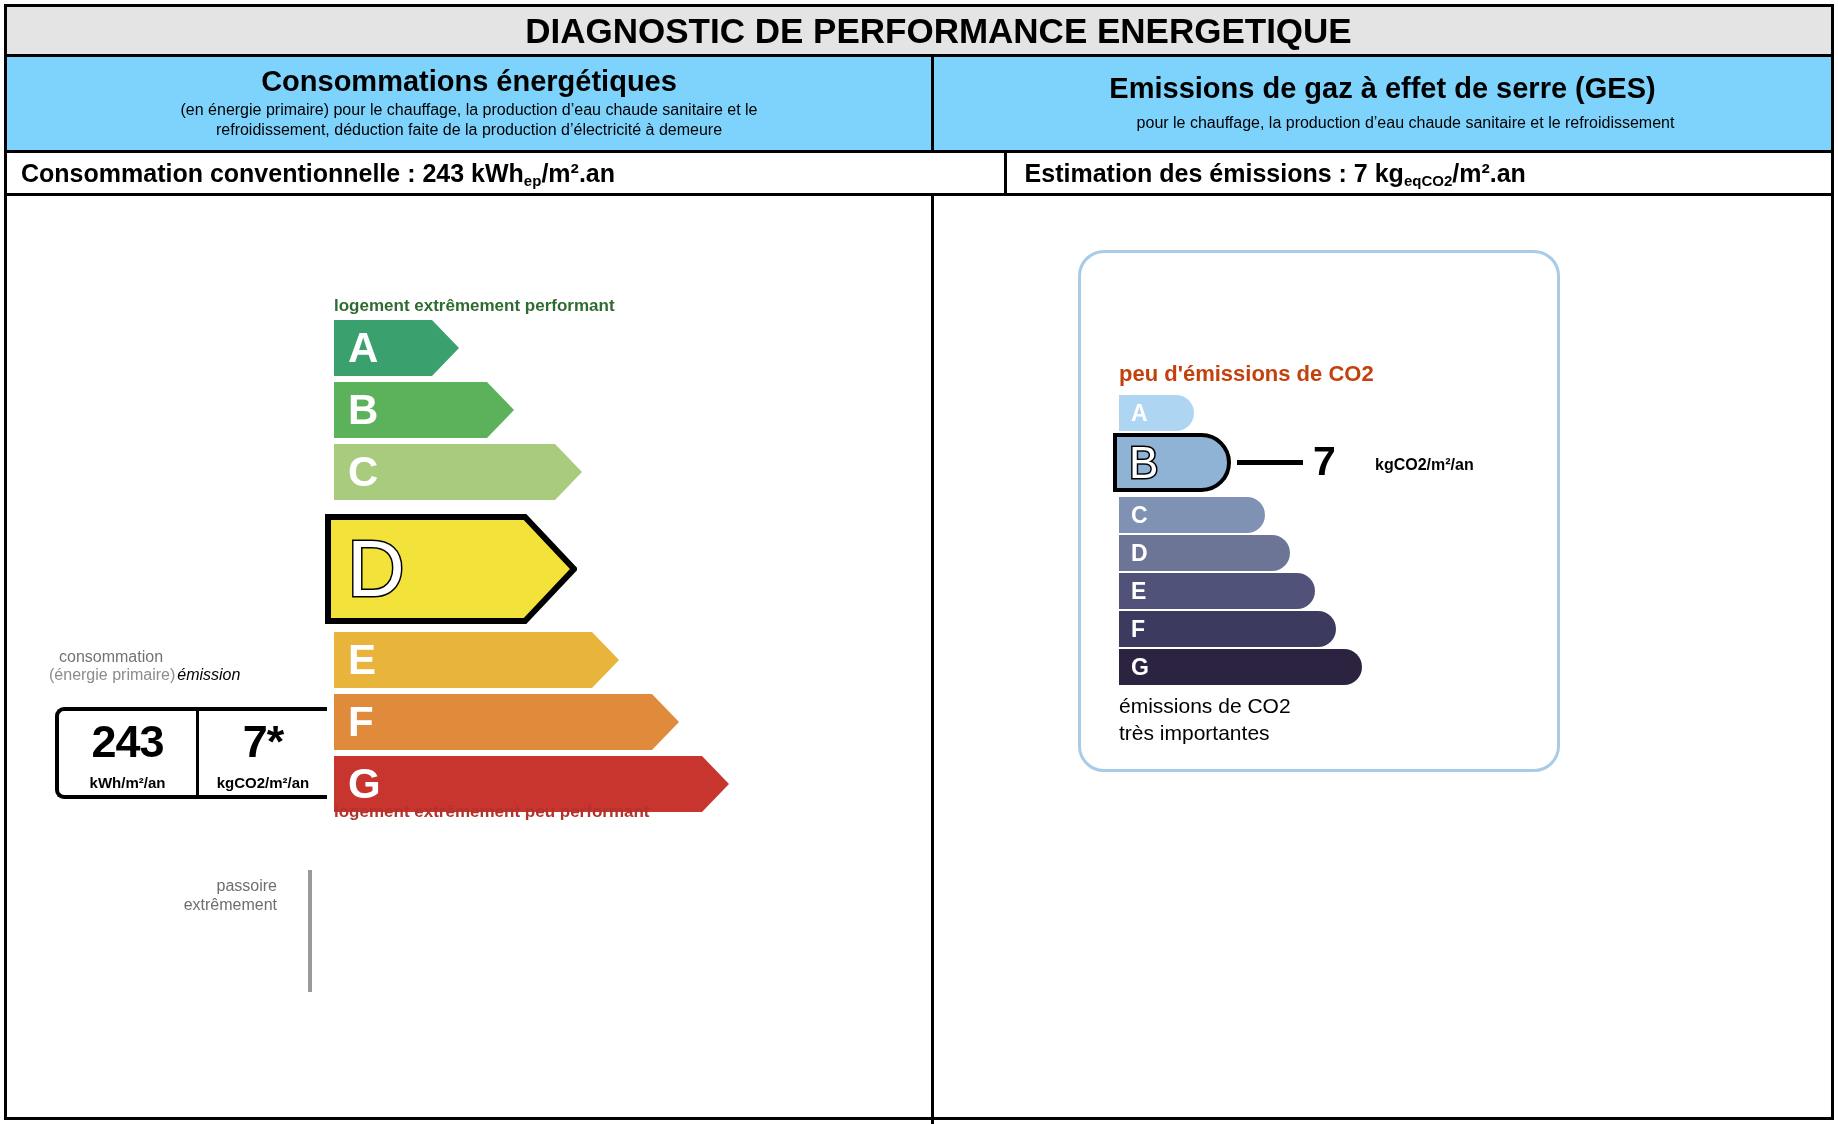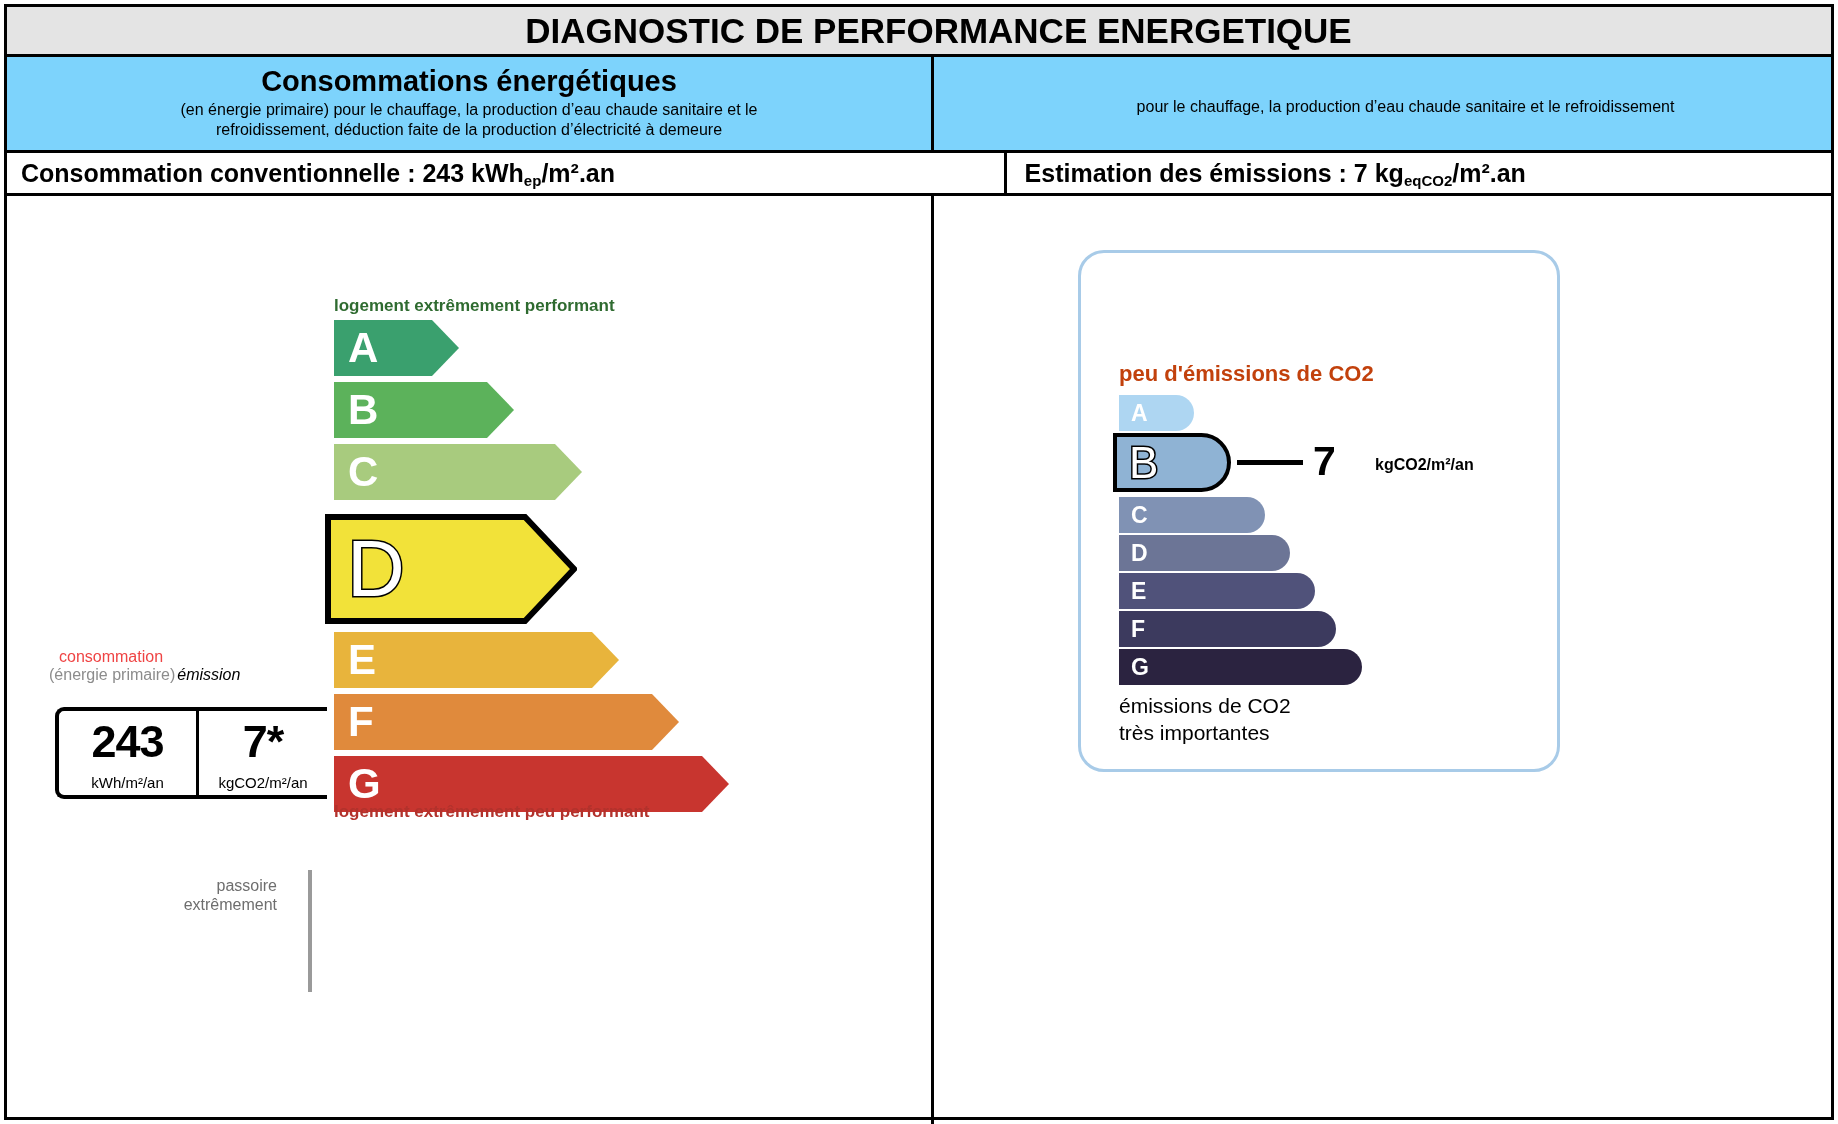--- a/index.html
+++ b/index.html
@@ -374,6 +374,7 @@
         </div>
       </div>
       <div class="sub-cell right">
+        <div class="sub-head">Emissions de gaz à effet de serre (GES)</div>
         <div class="sub-desc">pour le chauffage, la production d’eau chaude sanitaire et le refroidissement</div>
       </div>
     </div>

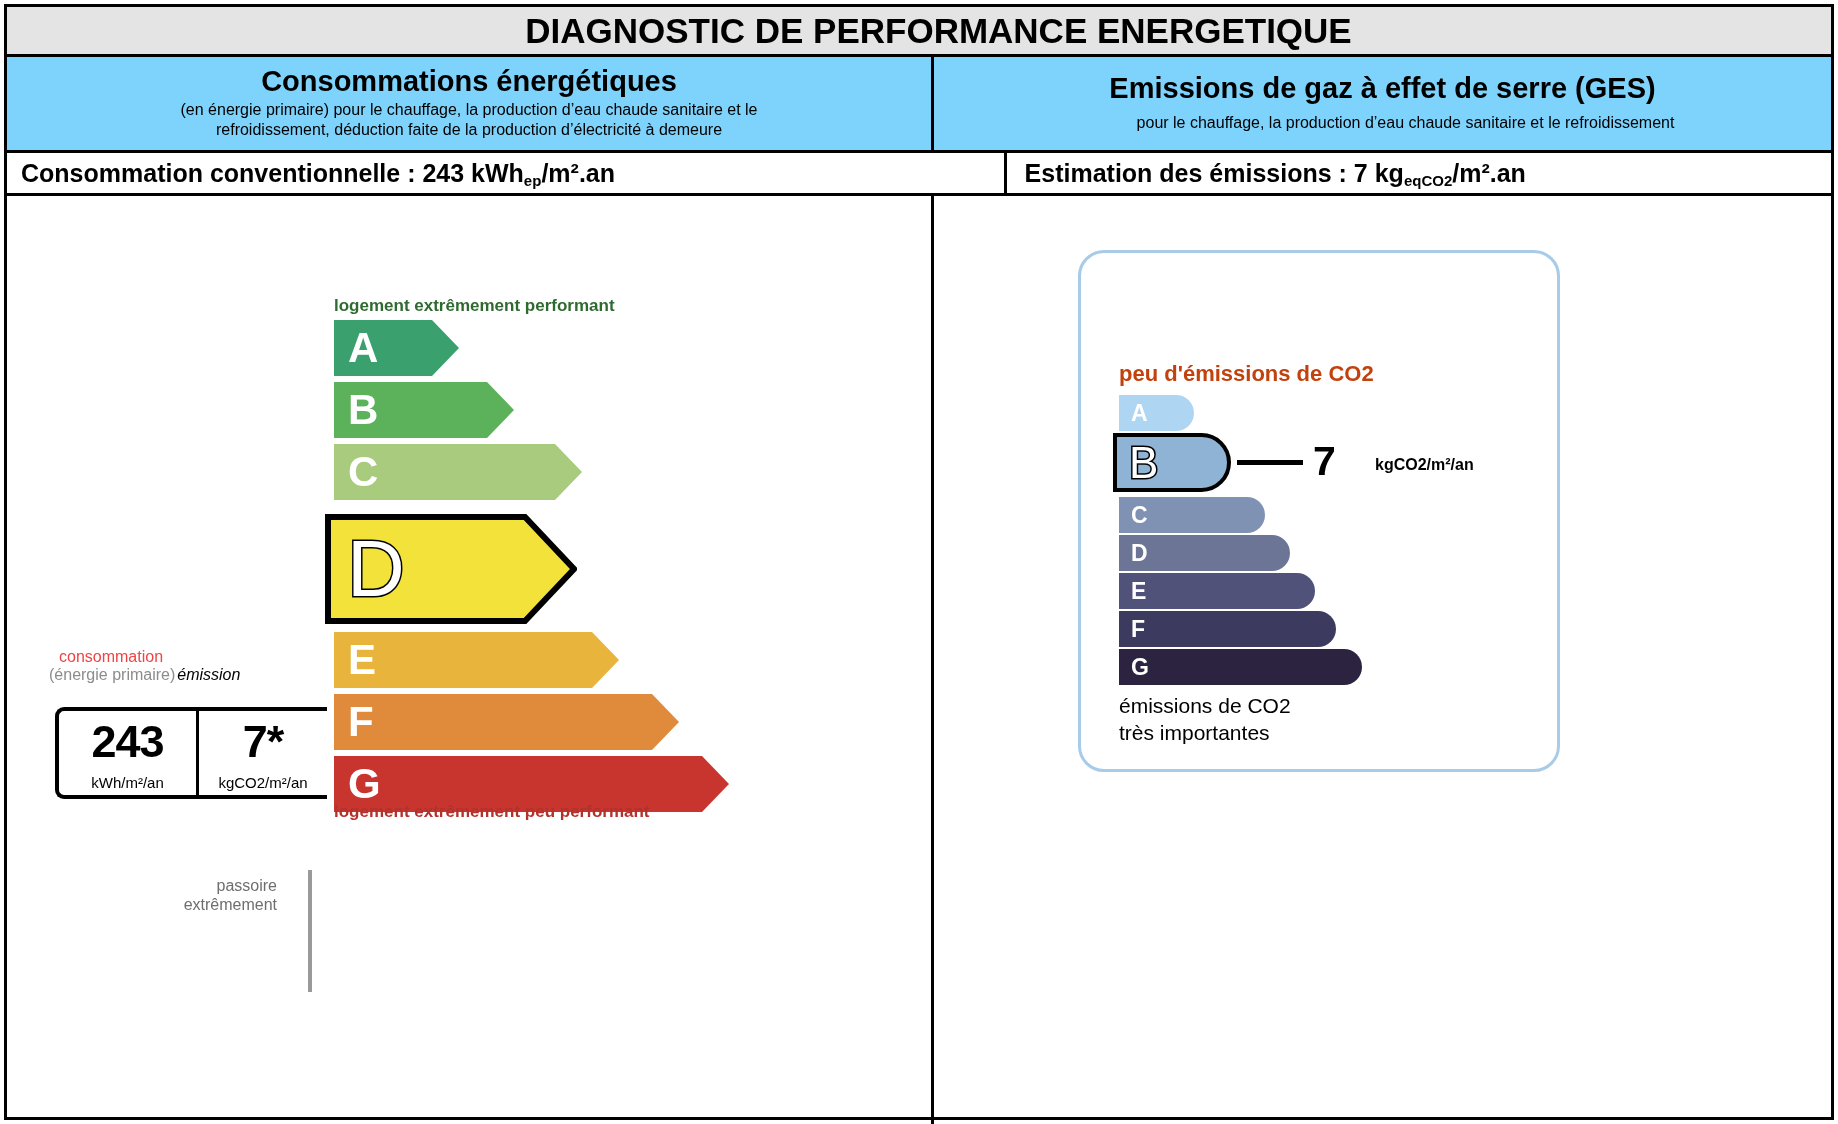--- a/index.html
+++ b/index.html
@@ -245,7 +245,7 @@
     font-size: 16px;
     line-height: 1.15;
   }
-  .badge-legend .l1 { color: #ef4444; font-weight: normal; margin-left: 10px; }
+  .badge-legend .l1 { color: #737373; font-weight: normal; margin-left: 10px; }
   .badge-legend .l2row { display: flex; align-items: baseline; gap: 2px; }
   .badge-legend .l2 { color: #8c8c8c; }
   .badge-legend .l3 { color: #000; font-style: italic; }

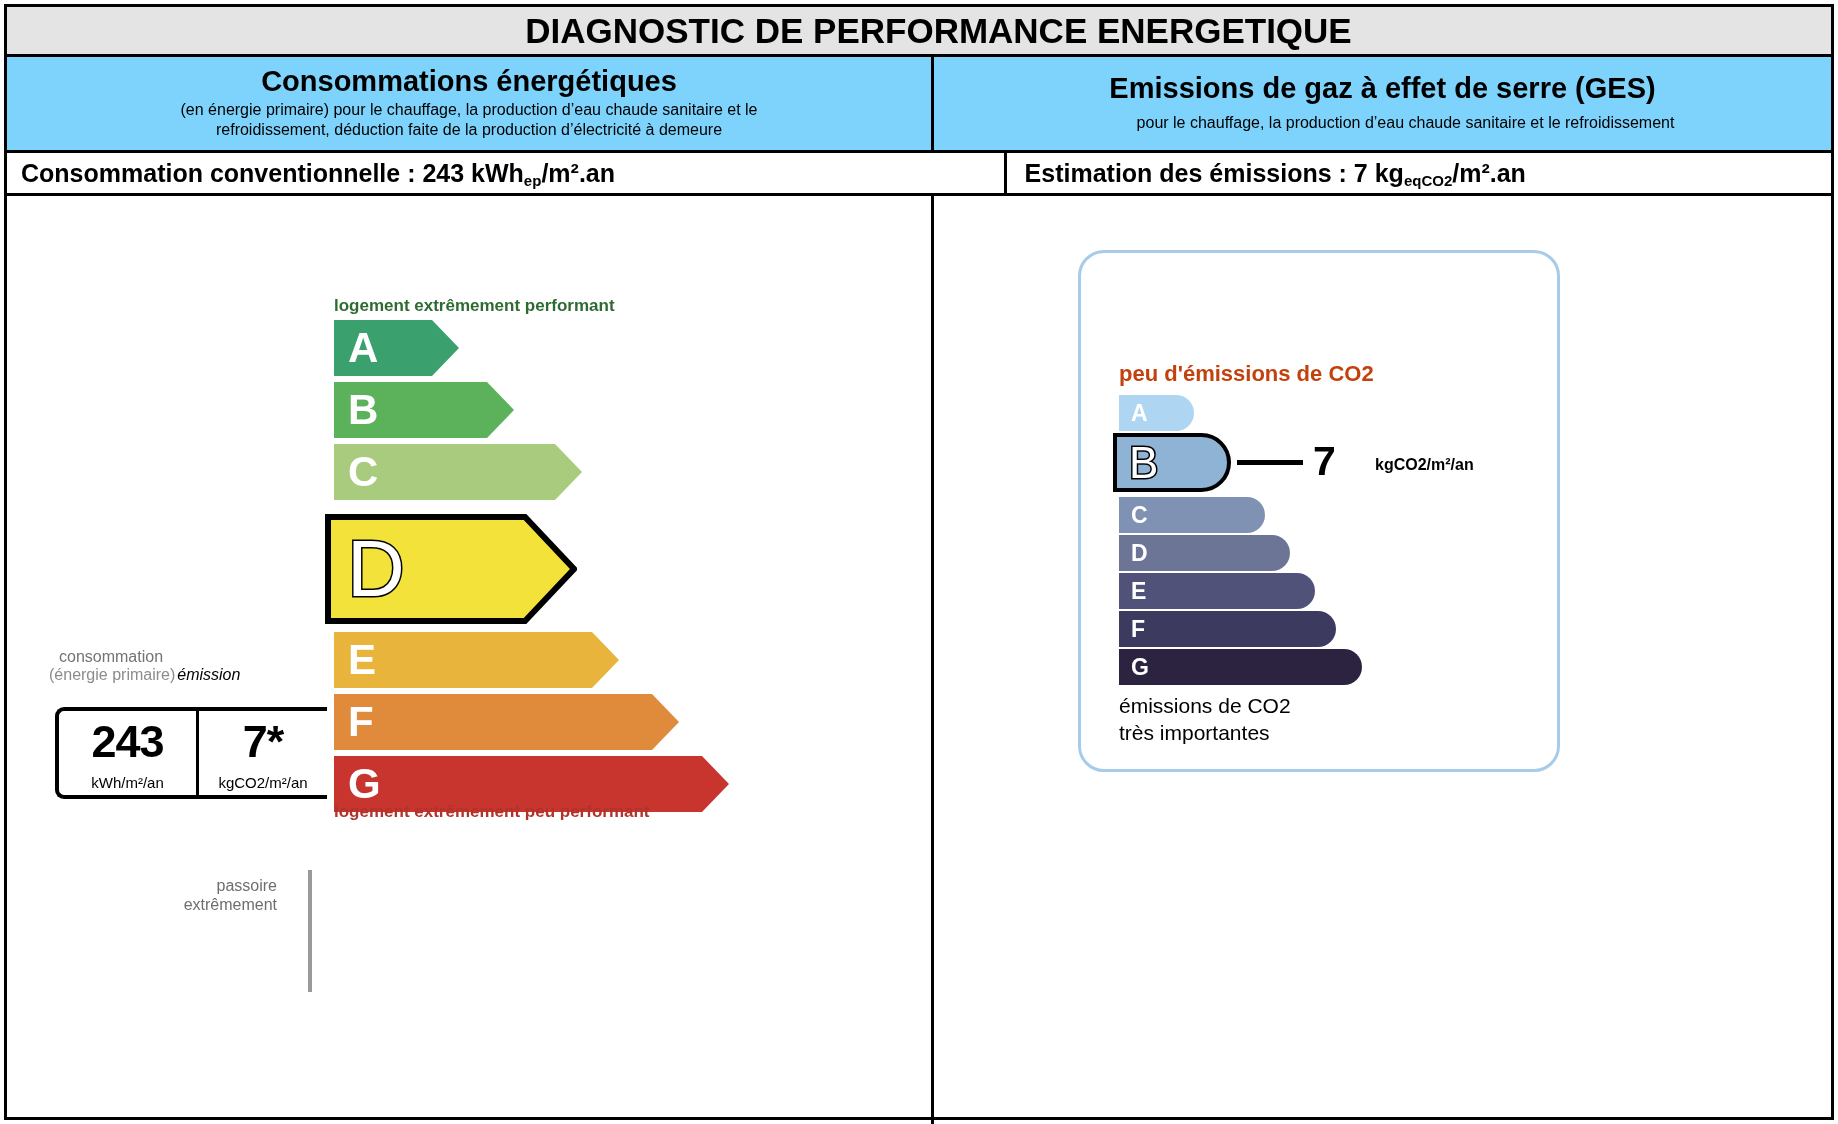--- a/index.html
+++ b/index.html
@@ -232,7 +232,7 @@
   }
   .badge-unit {
     font-size: 15px;
-    font-weight: normal;
+    font-weight: bold;
     line-height: 1;
     margin-top: 11px;
   }

